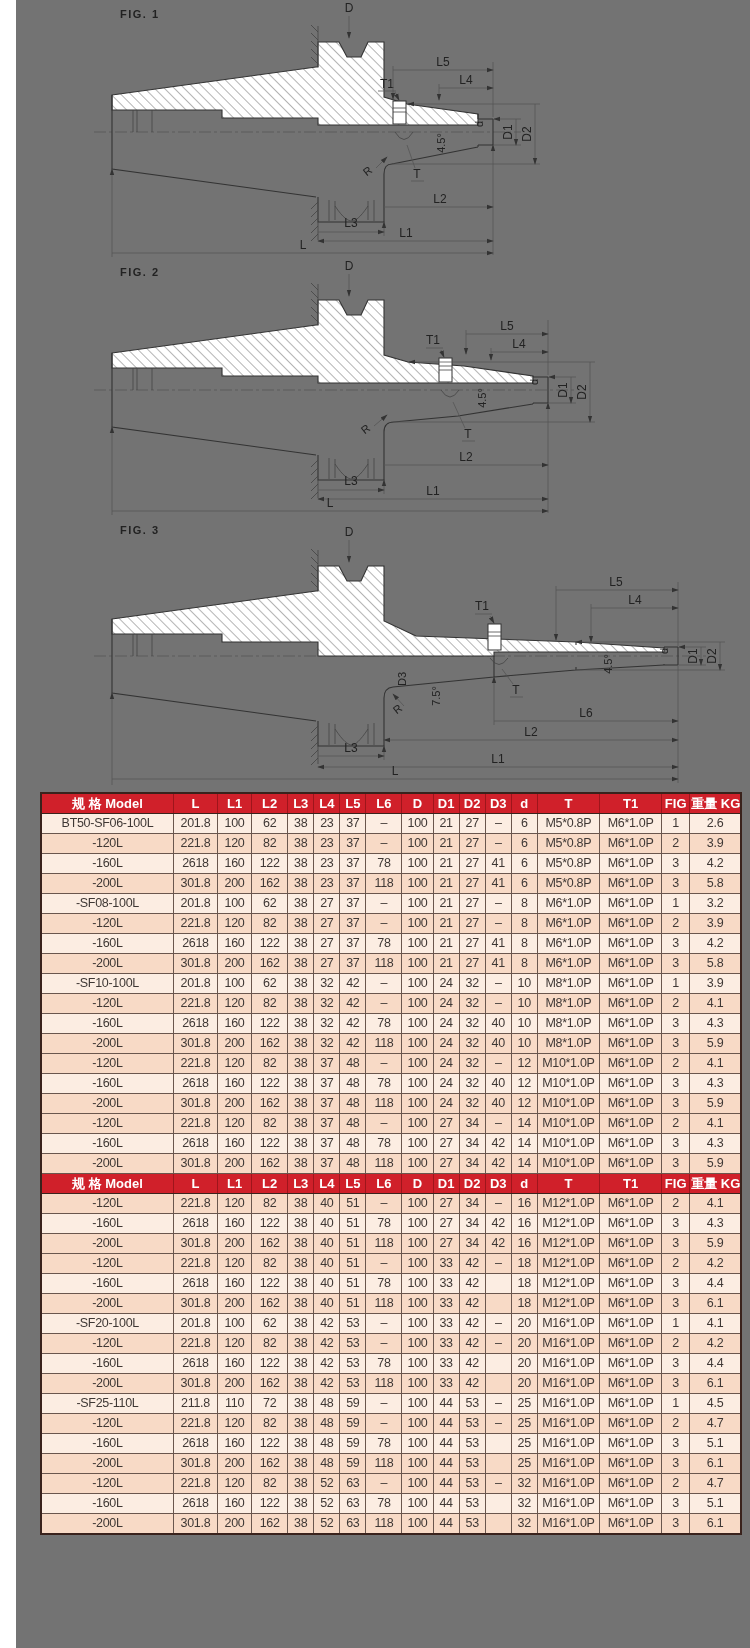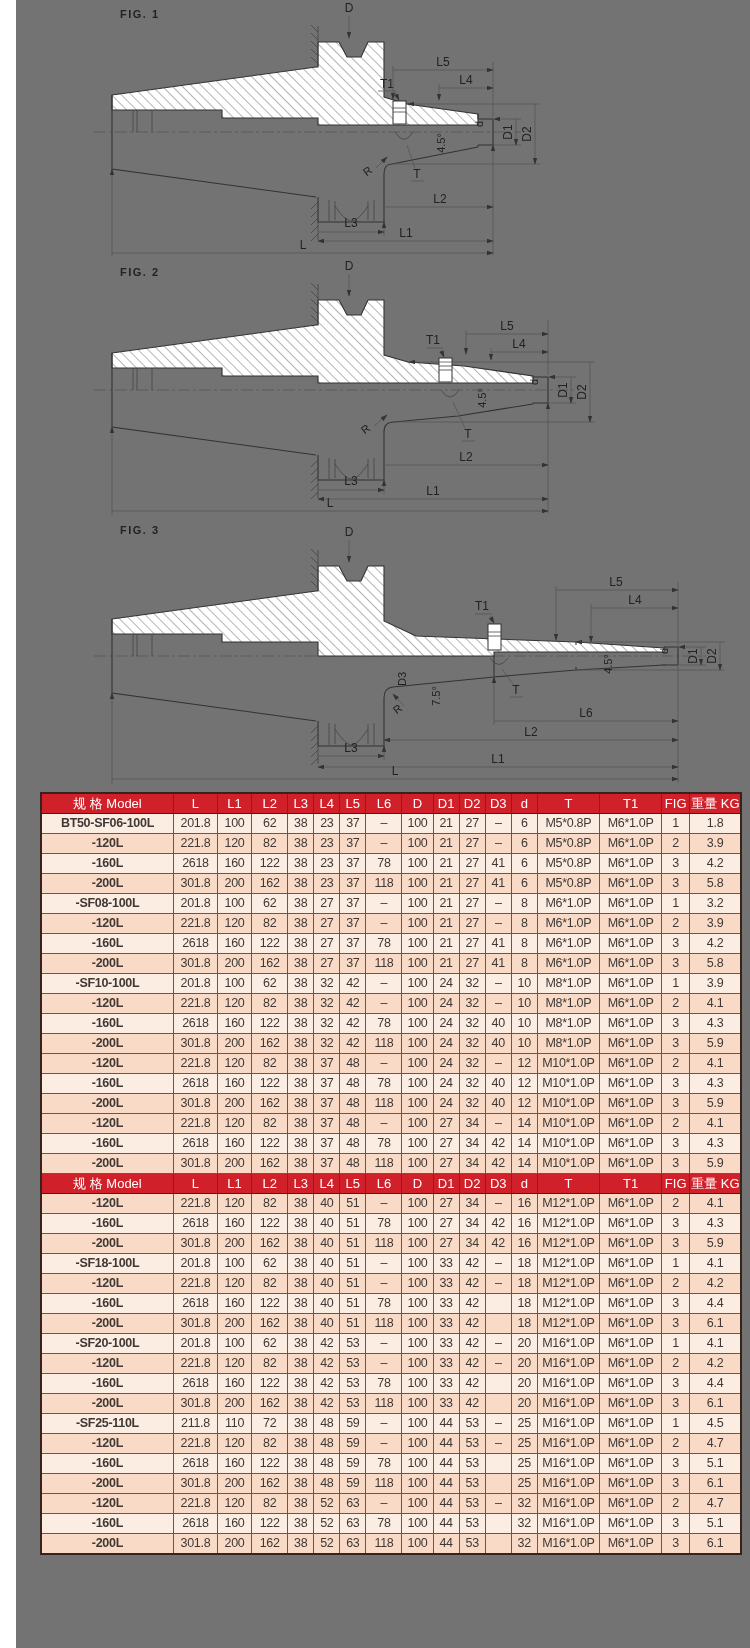--- a/index.html
+++ b/index.html
@@ -23,7 +23,7 @@
         text-align:center;font-size:12.5px;letter-spacing:-0.3px;color:#3f3835;
         white-space:nowrap;overflow:hidden;}
   tr.head td{background:#d0202a;color:#fff;border-color:#9e151b;border-top-color:#3a221c;
-        border-bottom-color:#3a221c;font-weight:normal;font-size:13px;letter-spacing:0;}
+        border-bottom-color:#3a221c;font-weight:bold;font-size:13px;letter-spacing:0;}
   tr.light td{background:#fcede2;}
   tr.dark td{background:#f8dac6;}
   td.model{font-weight:bold;color:#111;text-align:right;padding-right:5px;font-size:13px;}

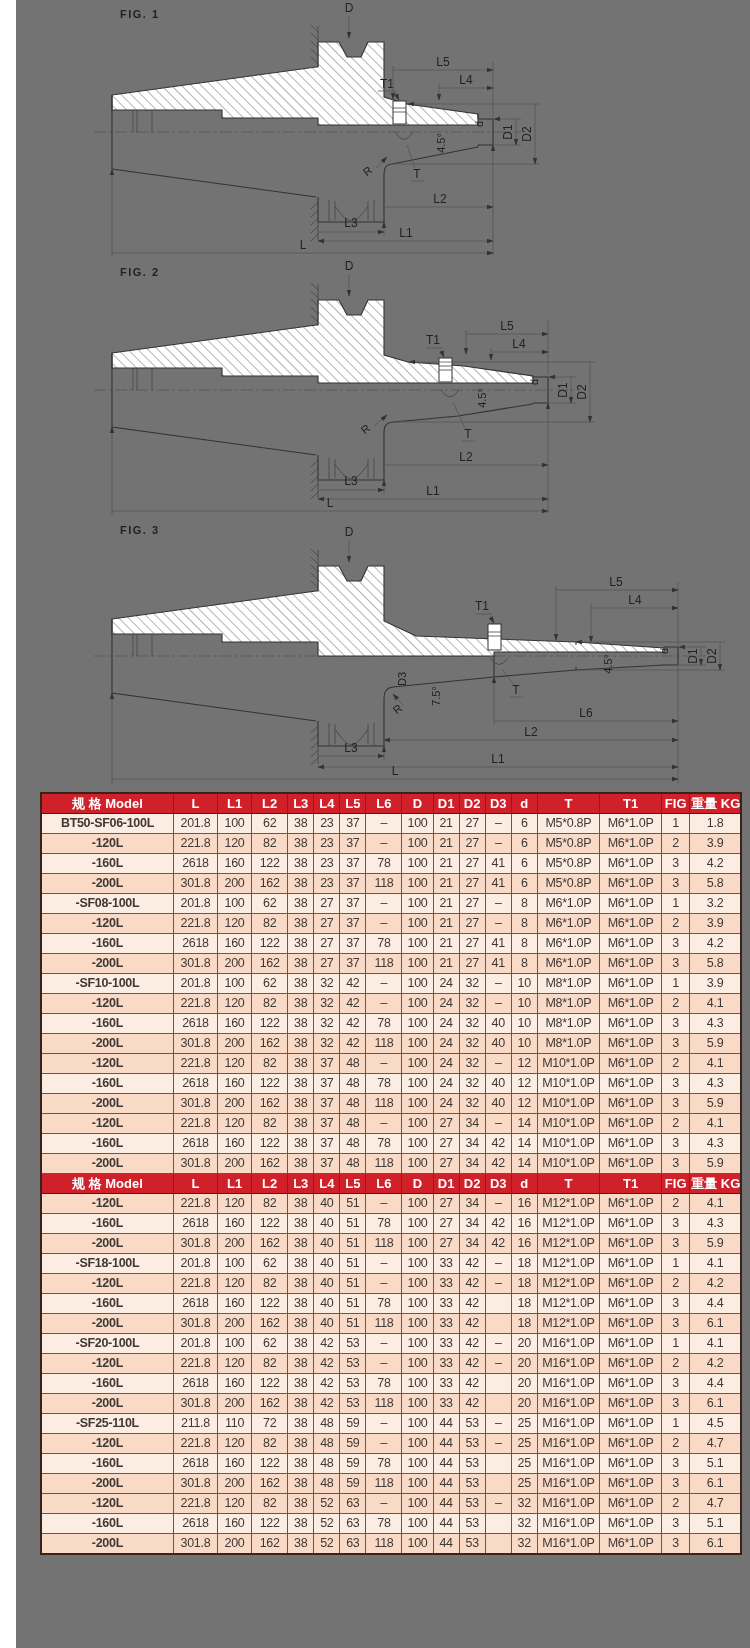--- a/index.html
+++ b/index.html
@@ -26,7 +26,7 @@
         border-bottom-color:#3a221c;font-weight:bold;font-size:13px;letter-spacing:0;}
   tr.light td{background:#fcede2;}
   tr.dark td{background:#f8dac6;}
-  td.model{font-weight:bold;color:#111;text-align:right;padding-right:5px;font-size:13px;}
+  td.model{font-weight:normal;color:#111;text-align:right;padding-right:5px;font-size:13px;}
 </style>
 </head>
 <body>

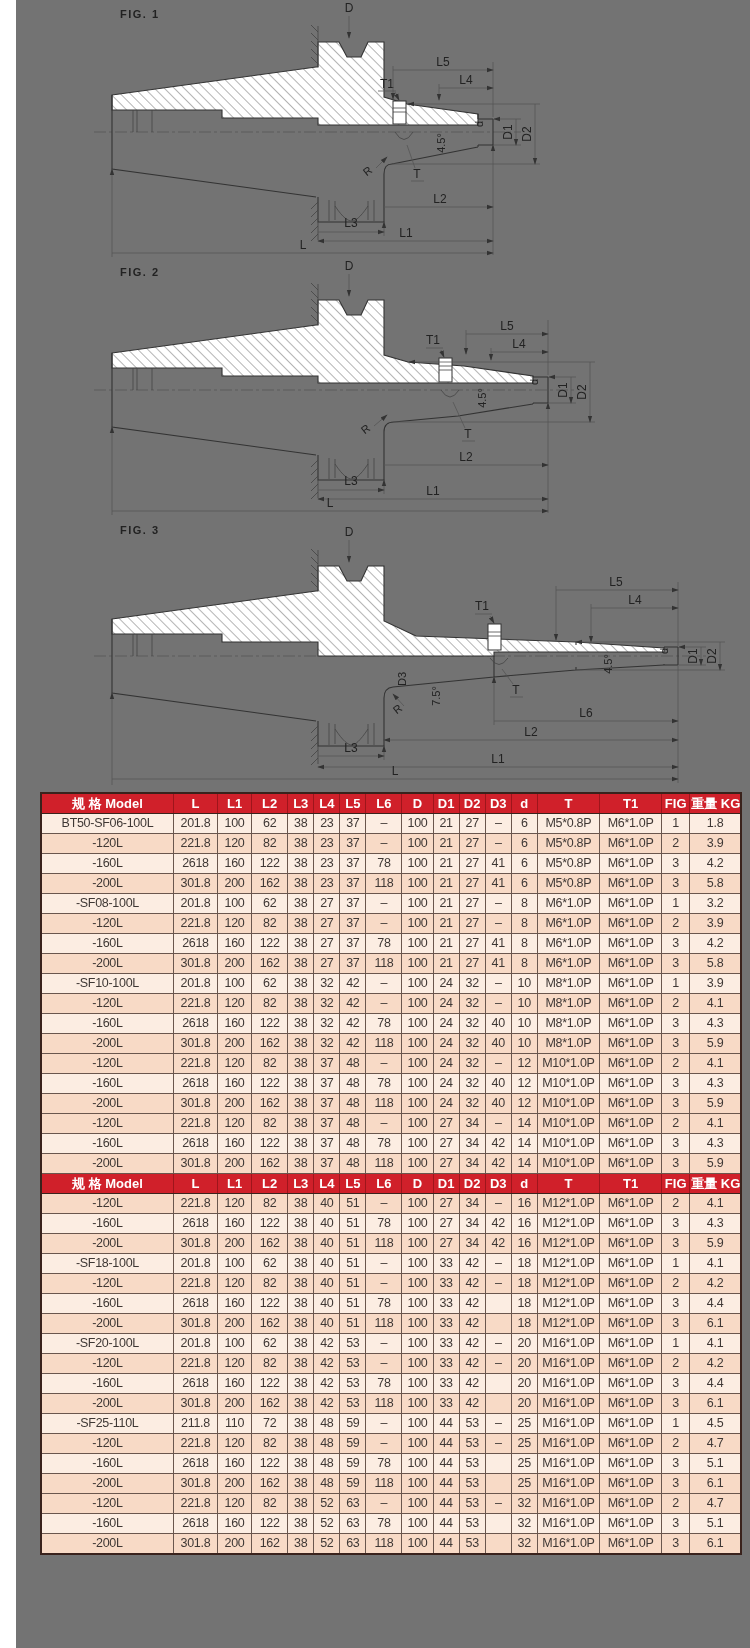--- a/index.html
+++ b/index.html
@@ -280,7 +280,7 @@
           <td>M5*0.8P</td>
           <td>M6*1.0P</td>
           <td>1</td>
-          <td>1.8</td>
+          <td>2.6</td>
         </tr>
         <tr class="dark">
           <td class="model">-120L</td>

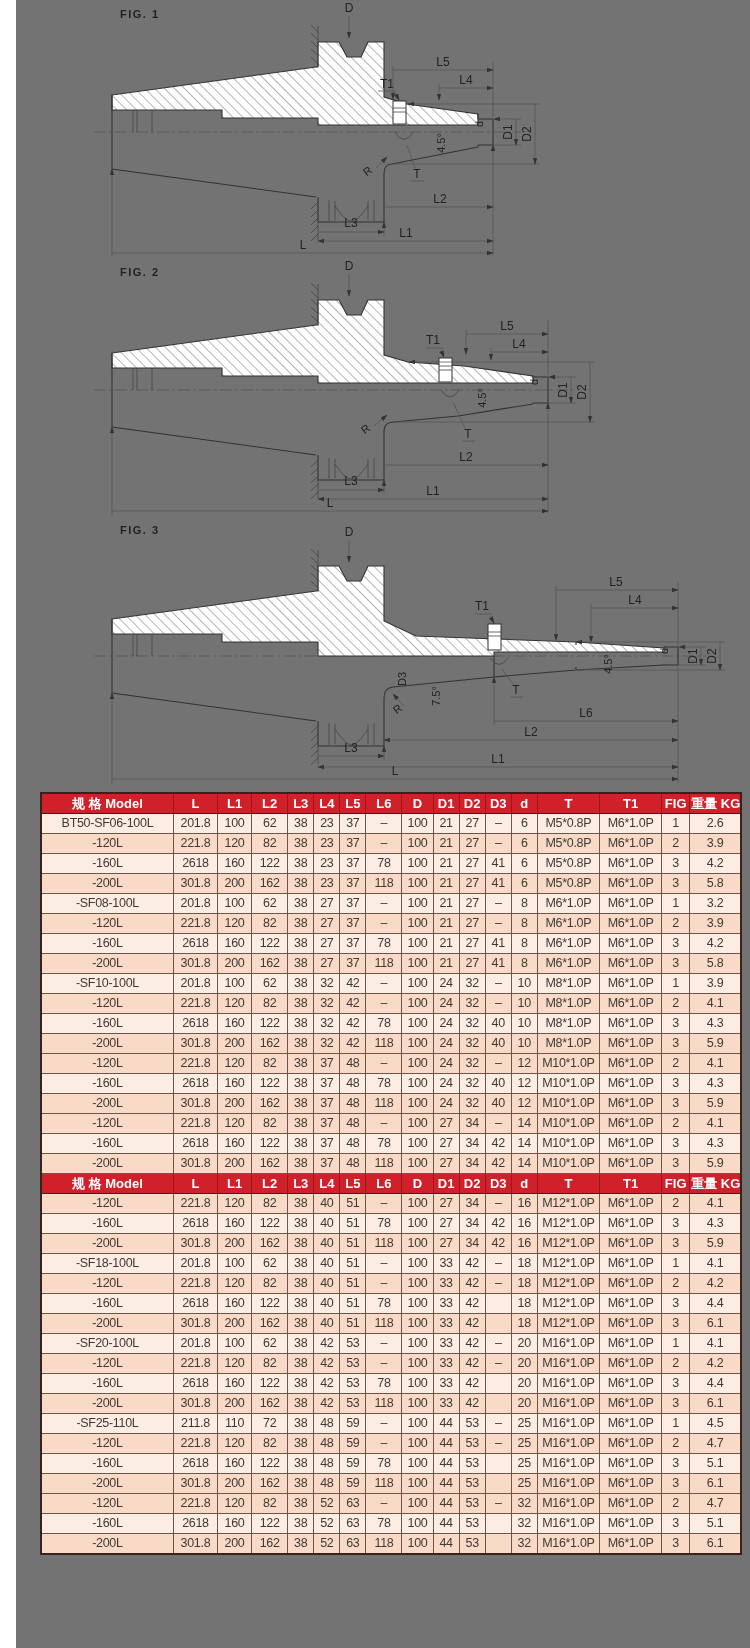--- a/index.html
+++ b/index.html
@@ -681,25 +681,6 @@
           <td>3</td>
           <td>5.9</td>
         </tr>
-        <tr class="light">
-          <td class="model">-SF18-100L</td>
-          <td>201.8</td>
-          <td>100</td>
-          <td>62</td>
-          <td>38</td>
-          <td>40</td>
-          <td>51</td>
-          <td>–</td>
-          <td>100</td>
-          <td>33</td>
-          <td>42</td>
-          <td>–</td>
-          <td>18</td>
-          <td>M12*1.0P</td>
-          <td>M6*1.0P</td>
-          <td>1</td>
-          <td>4.1</td>
-        </tr>
         <tr class="dark">
           <td class="model">-120L</td>
           <td>221.8</td>

